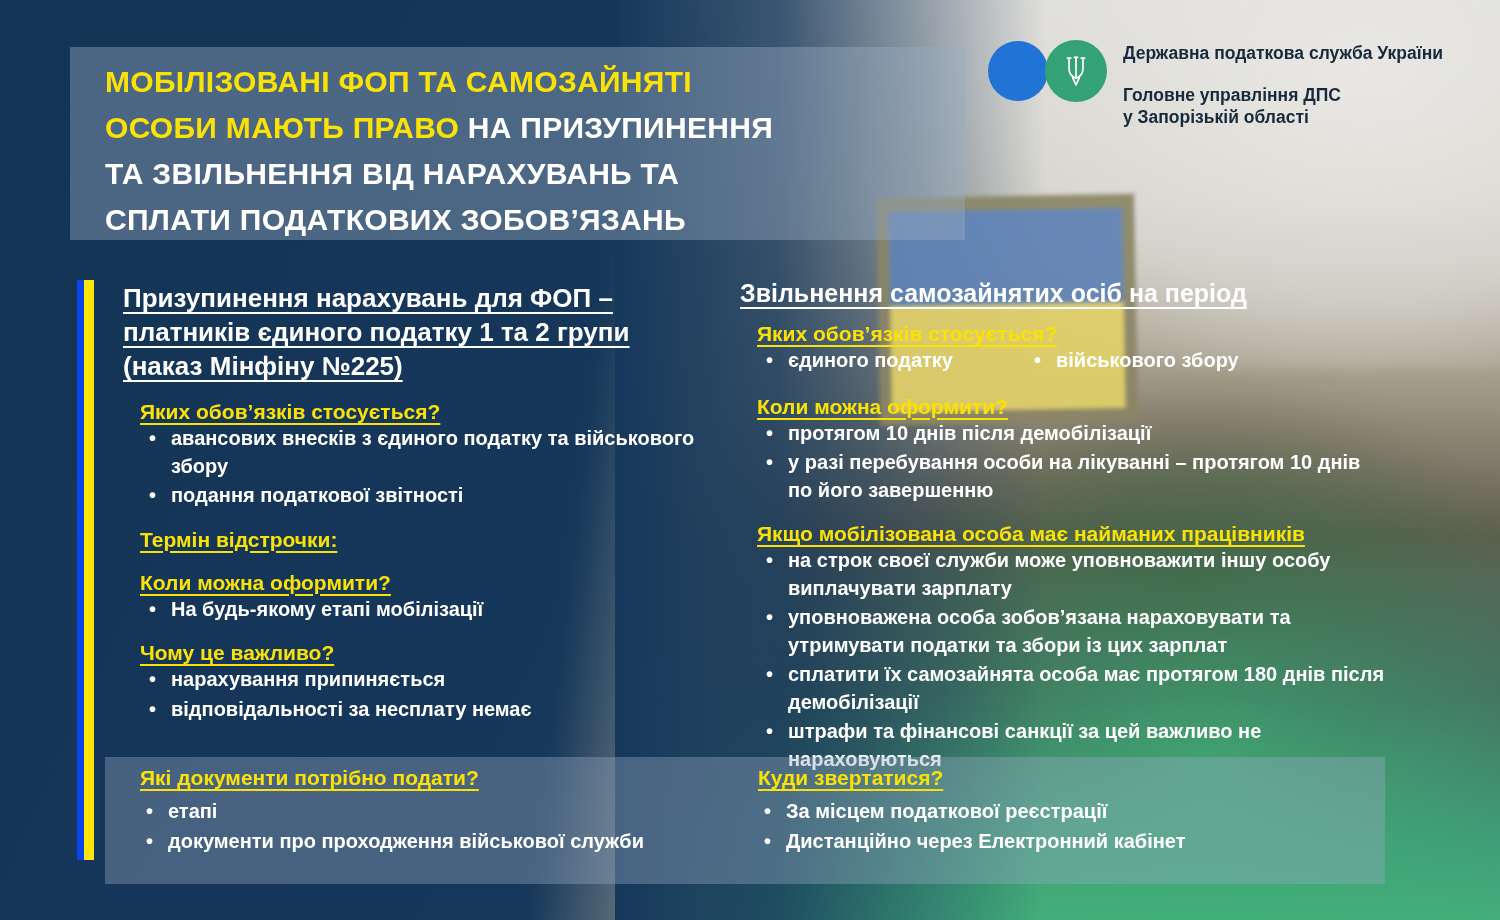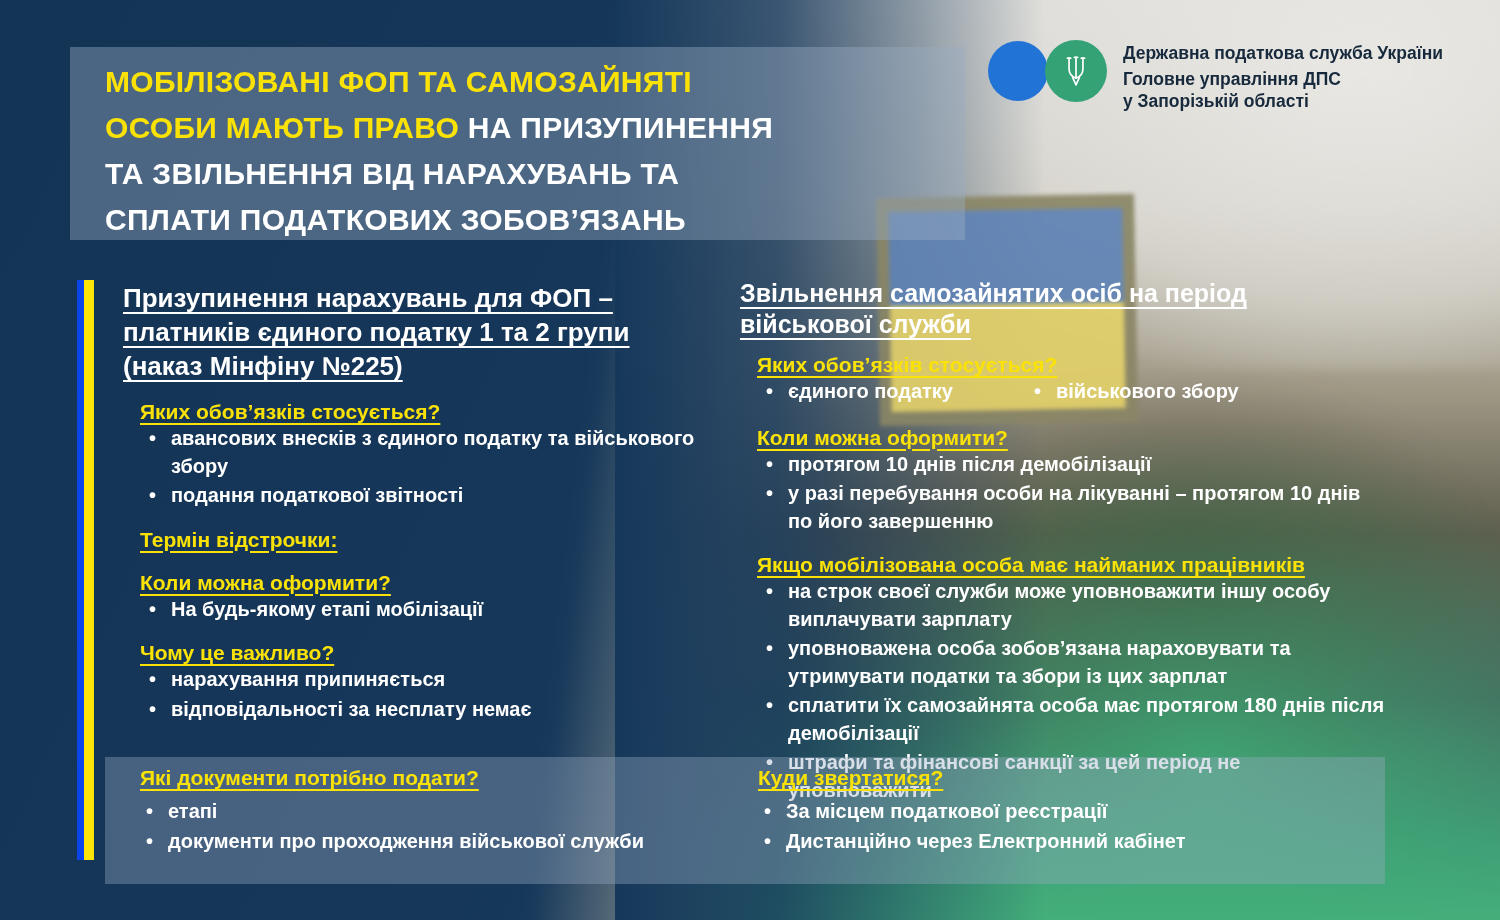--- a/index.html
+++ b/index.html
@@ -37,7 +37,7 @@
   .c-green{width:62px;height:62px;border-radius:50%;background:#35a276;margin-left:-3px;
     display:flex;align-items:center;justify-content:center;}
   .brand-text{margin-left:16px;padding-top:3px;color:#17293c;font-size:17.5px;}
-  .brand-line1{margin-bottom:4px;}
+  .brand-line1{margin-bottom:20px;}
   .brand-line2,.brand-line3{line-height:22px;}
   
   .stripe{position:absolute;left:77px;top:280px;height:580px;display:flex;}

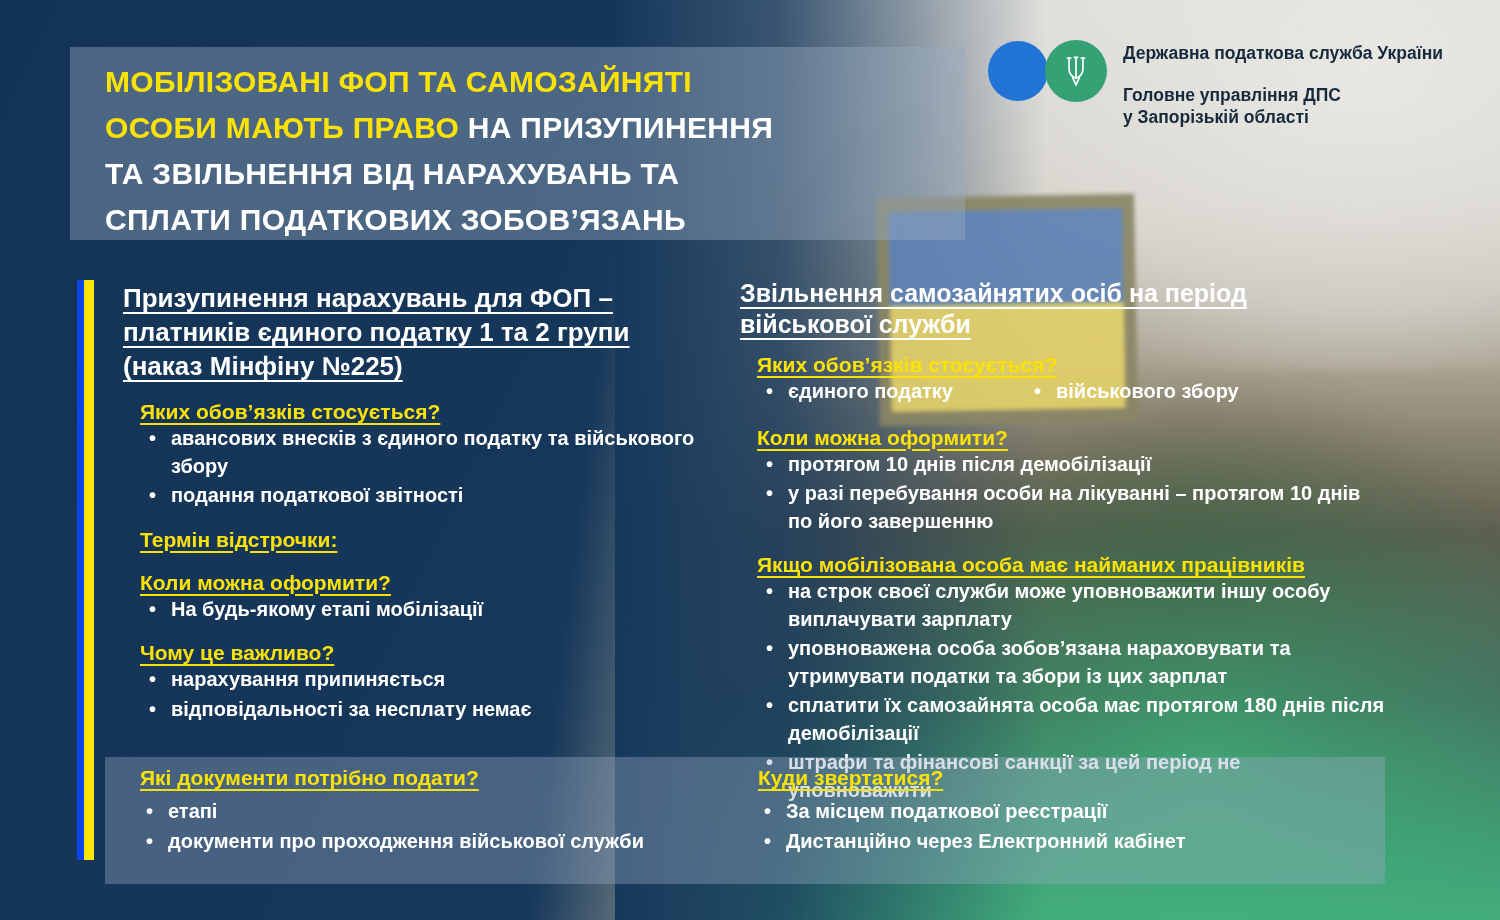--- a/index.html
+++ b/index.html
@@ -163,7 +163,6 @@
   <div class="col col-right">
     <div class="col-heading">
       <div>Звільнення самозайнятих осіб на період</div>
-      <div>військової служби</div>
     </div>
 
     <div class="section">

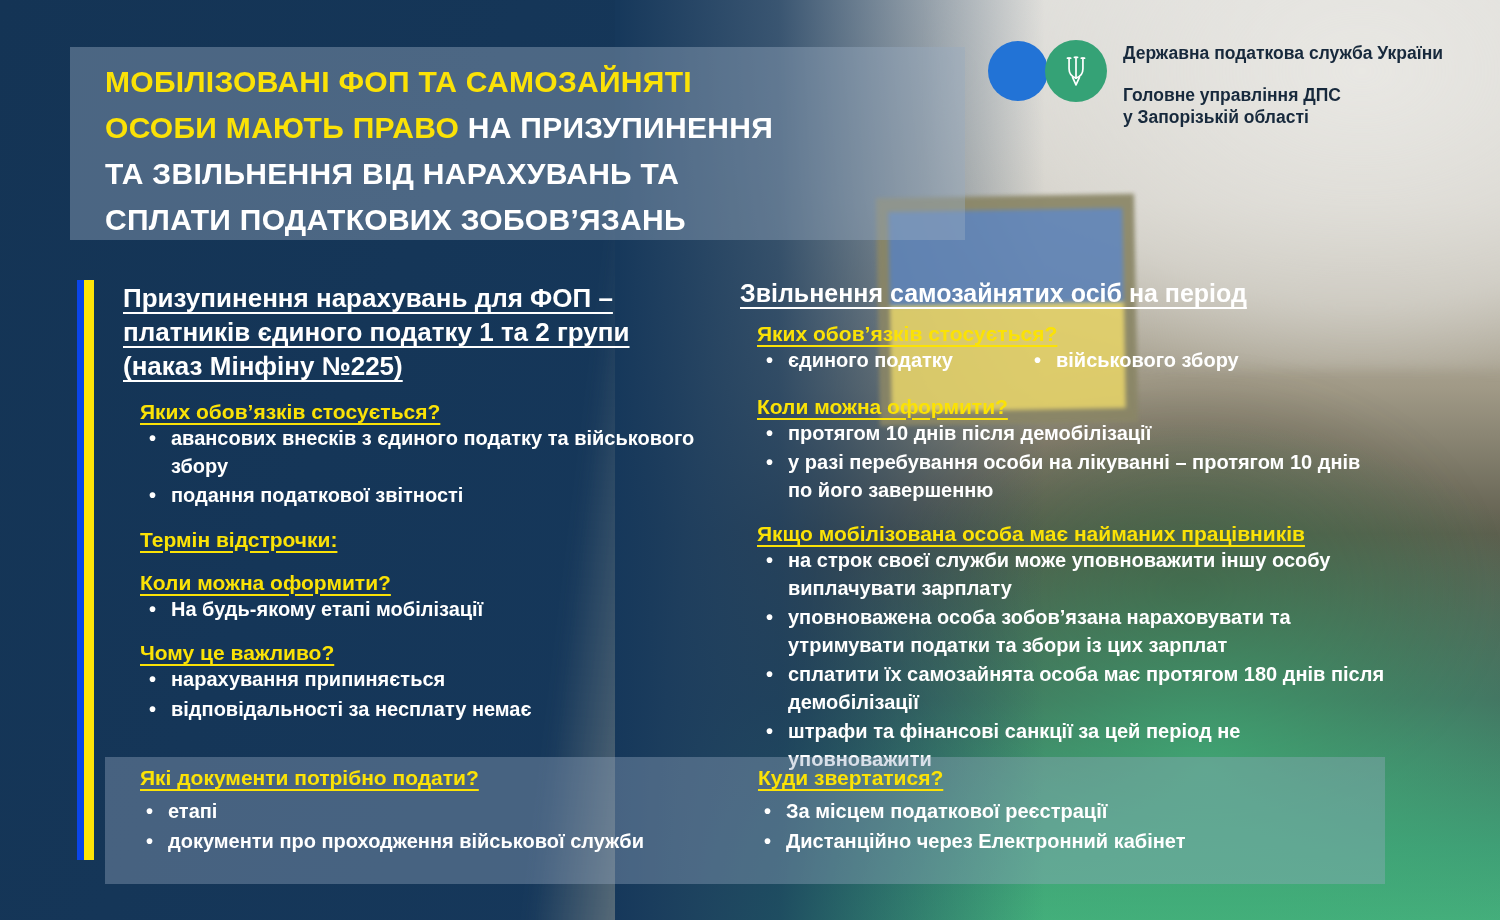--- a/index.html
+++ b/index.html
@@ -191,7 +191,7 @@
         <li>на строк своєї служби може уповноважити іншу особу виплачувати зарплату</li>
         <li>уповноважена особа зобов’язана нараховувати та утримувати податки та збори із цих зарплат</li>
         <li>сплатити їх самозайнята особа має протягом 180 днів після демобілізації</li>
-        <li>штрафи та фінансові санкції за цей період не уповноважити</li>
+        <li>штрафи та фінансові санкції за цей важливо не нараховуються</li>
       </ul>
     </div>
   </div>

